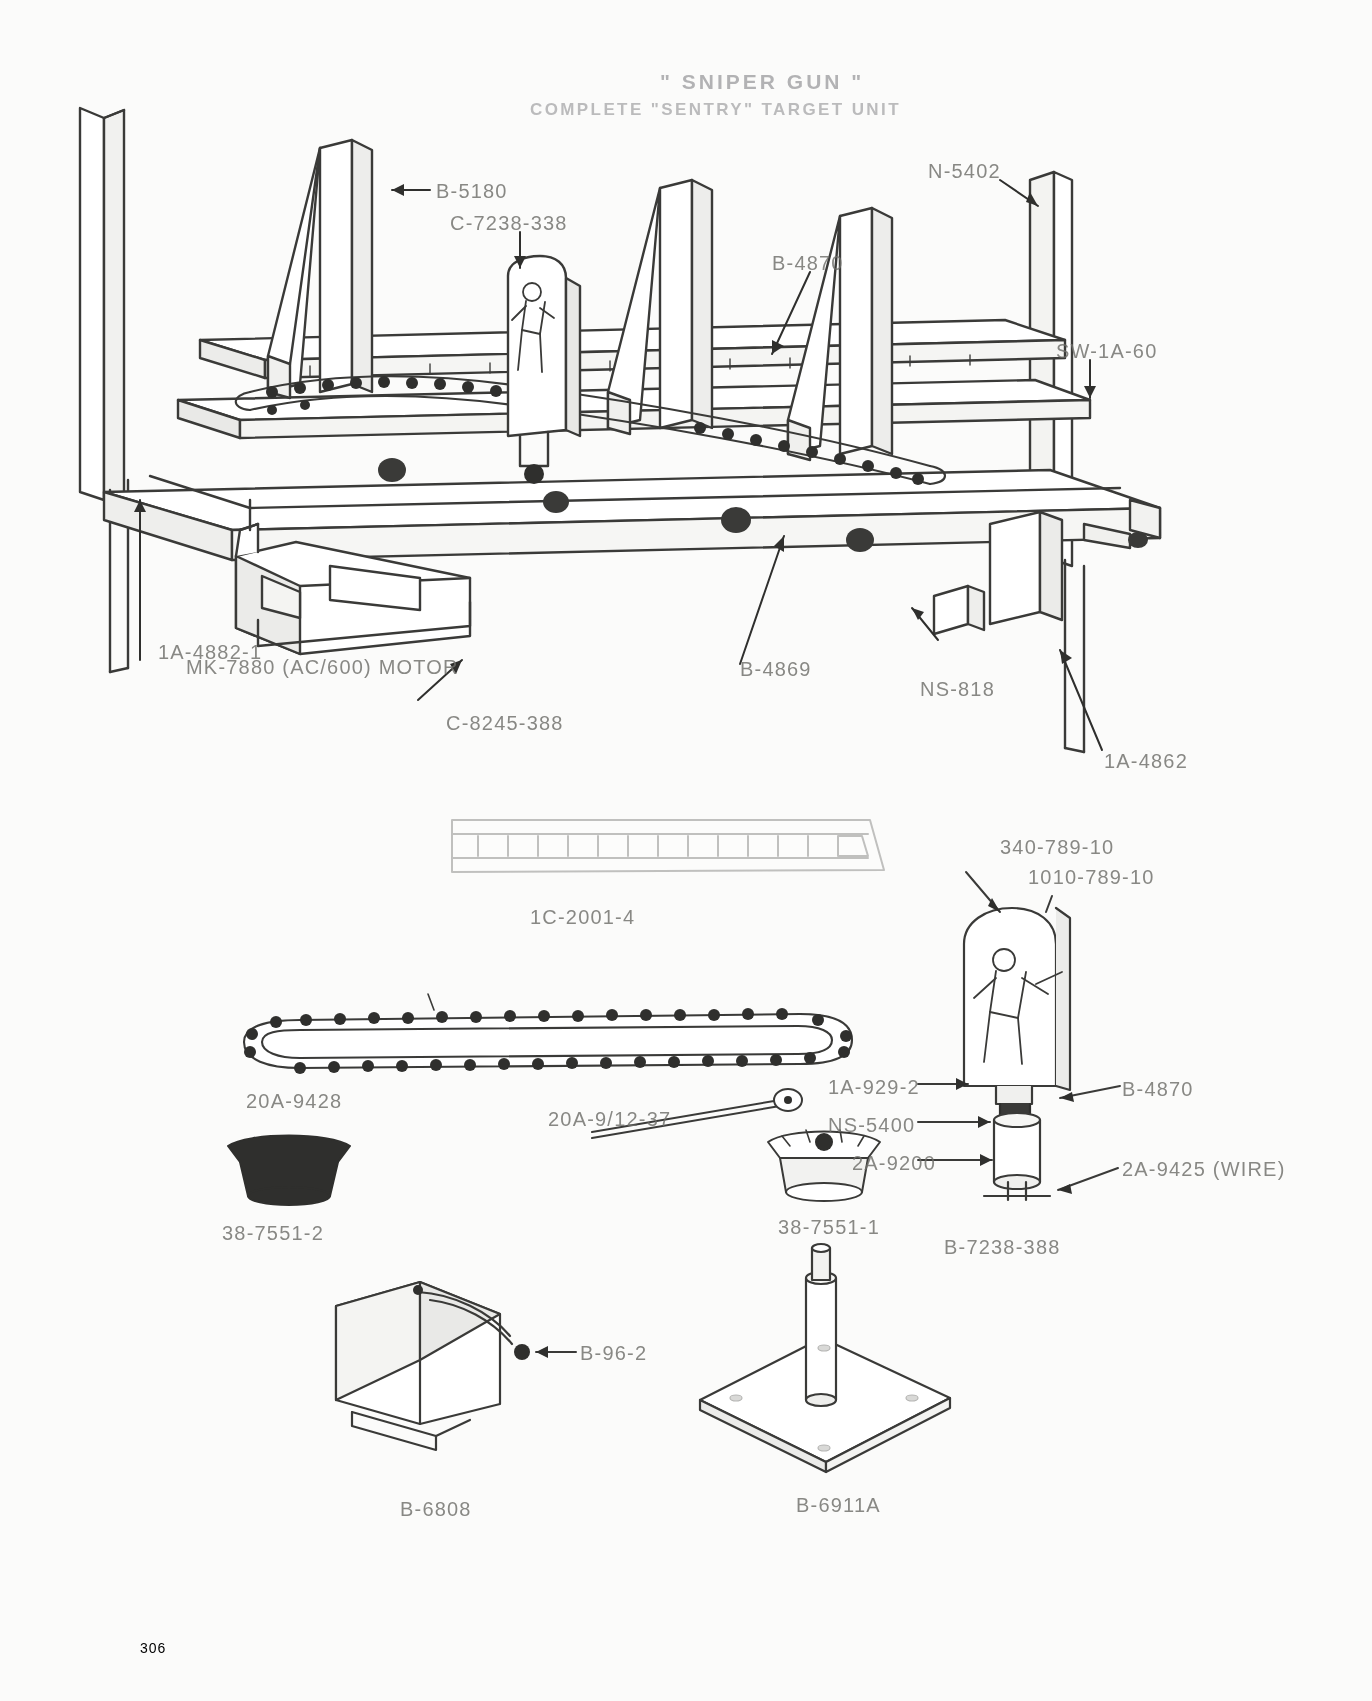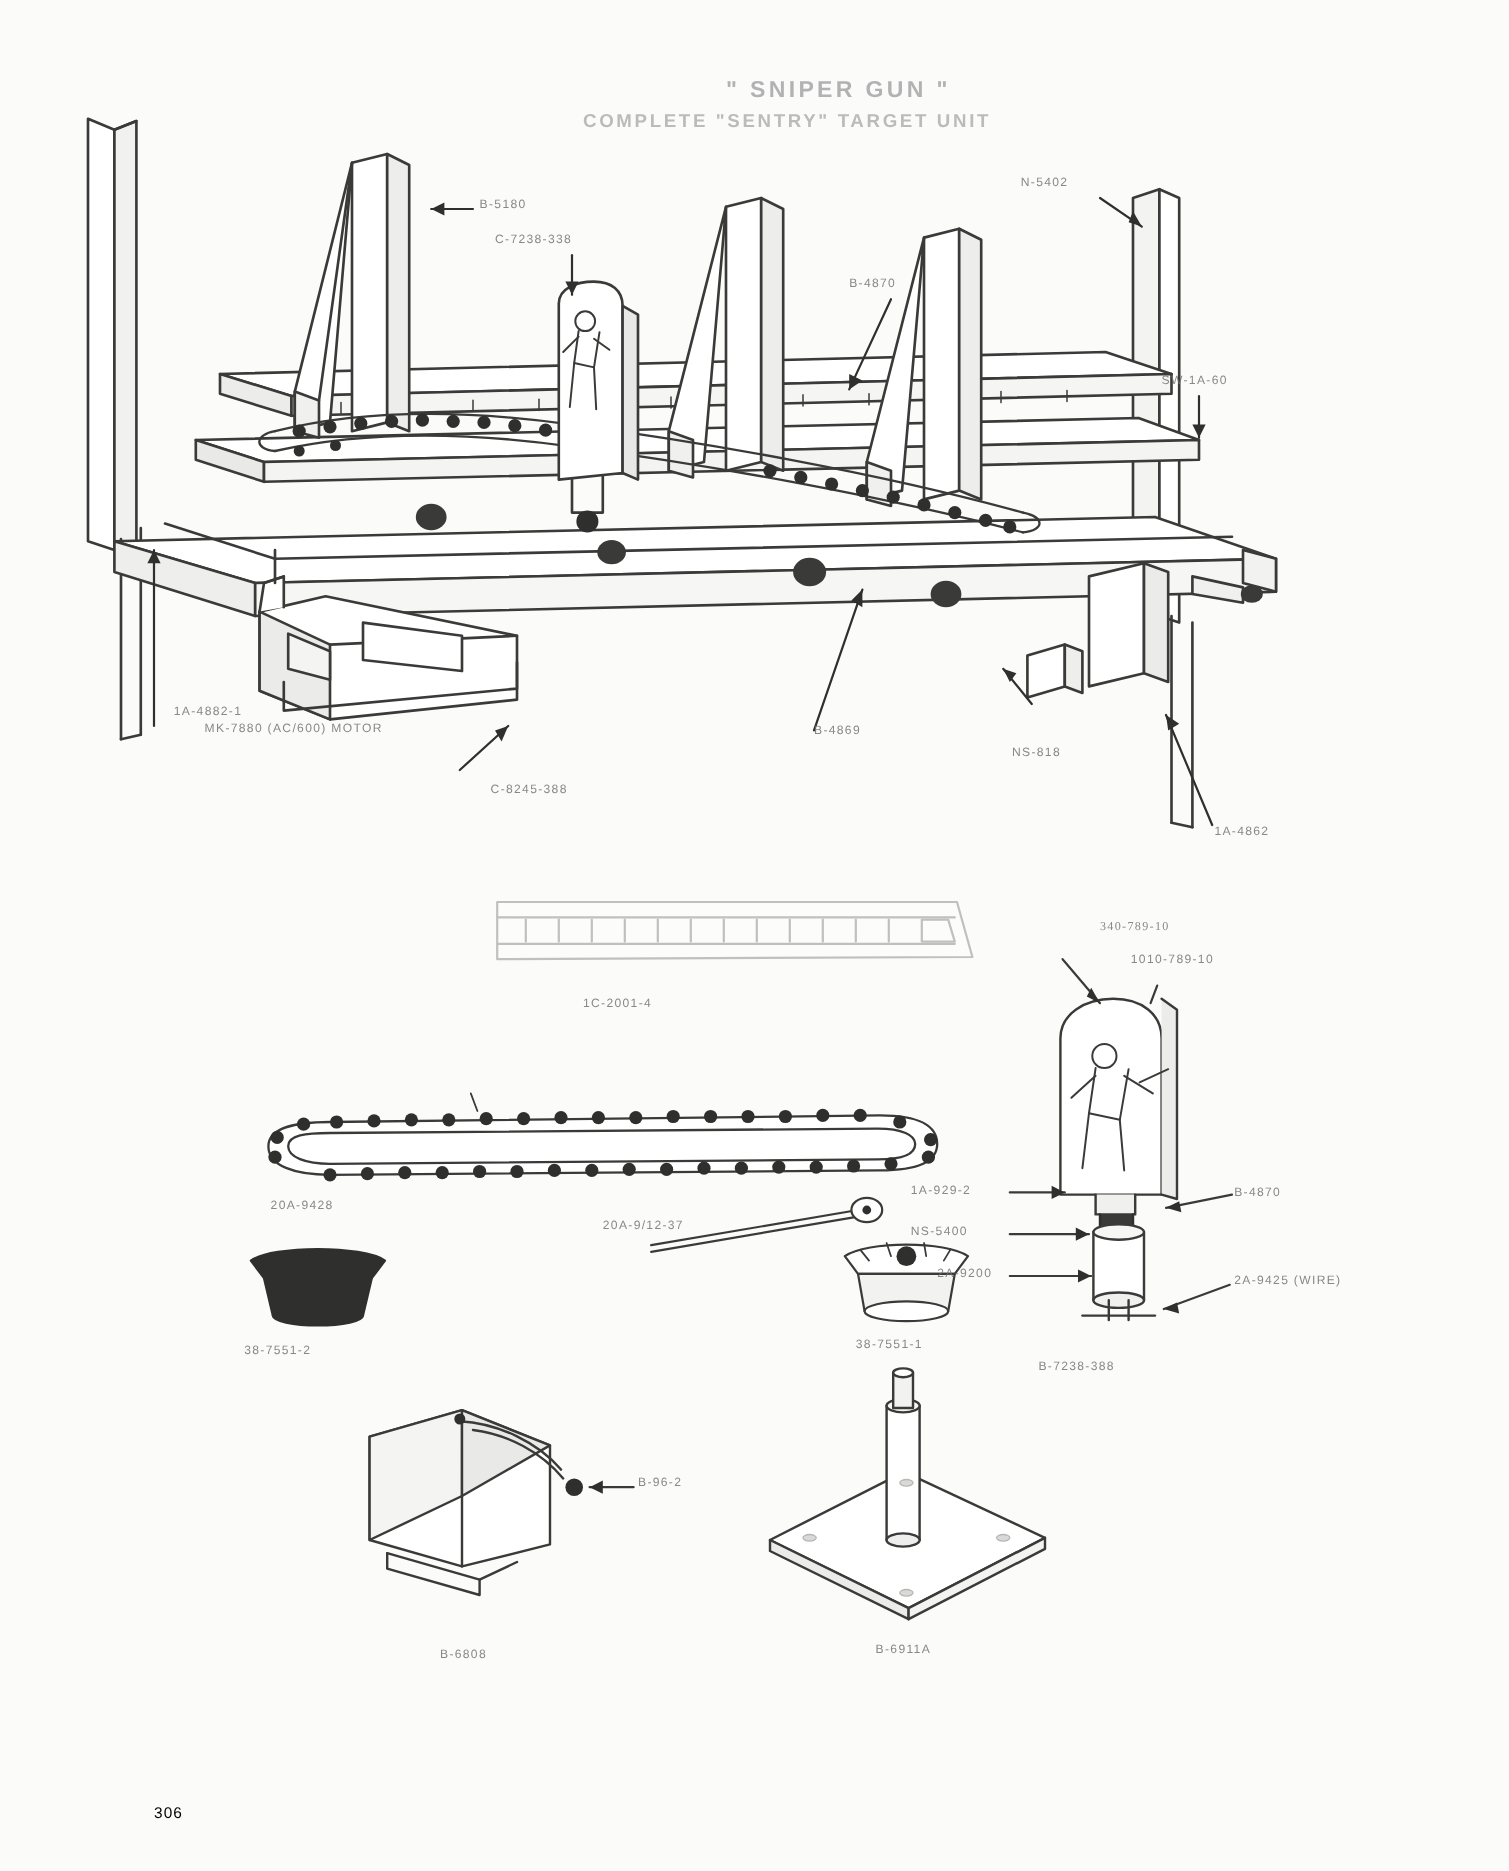--- a/index.html
+++ b/index.html
@@ -19,7 +19,7 @@
   .lbl {
     position: absolute;
     font-family: "Liberation Sans", sans-serif;
-    font-size: 11px;
+    font-size: 20px;
     letter-spacing: 1.2px;
     color: #6f6f6b;
     white-space: nowrap;

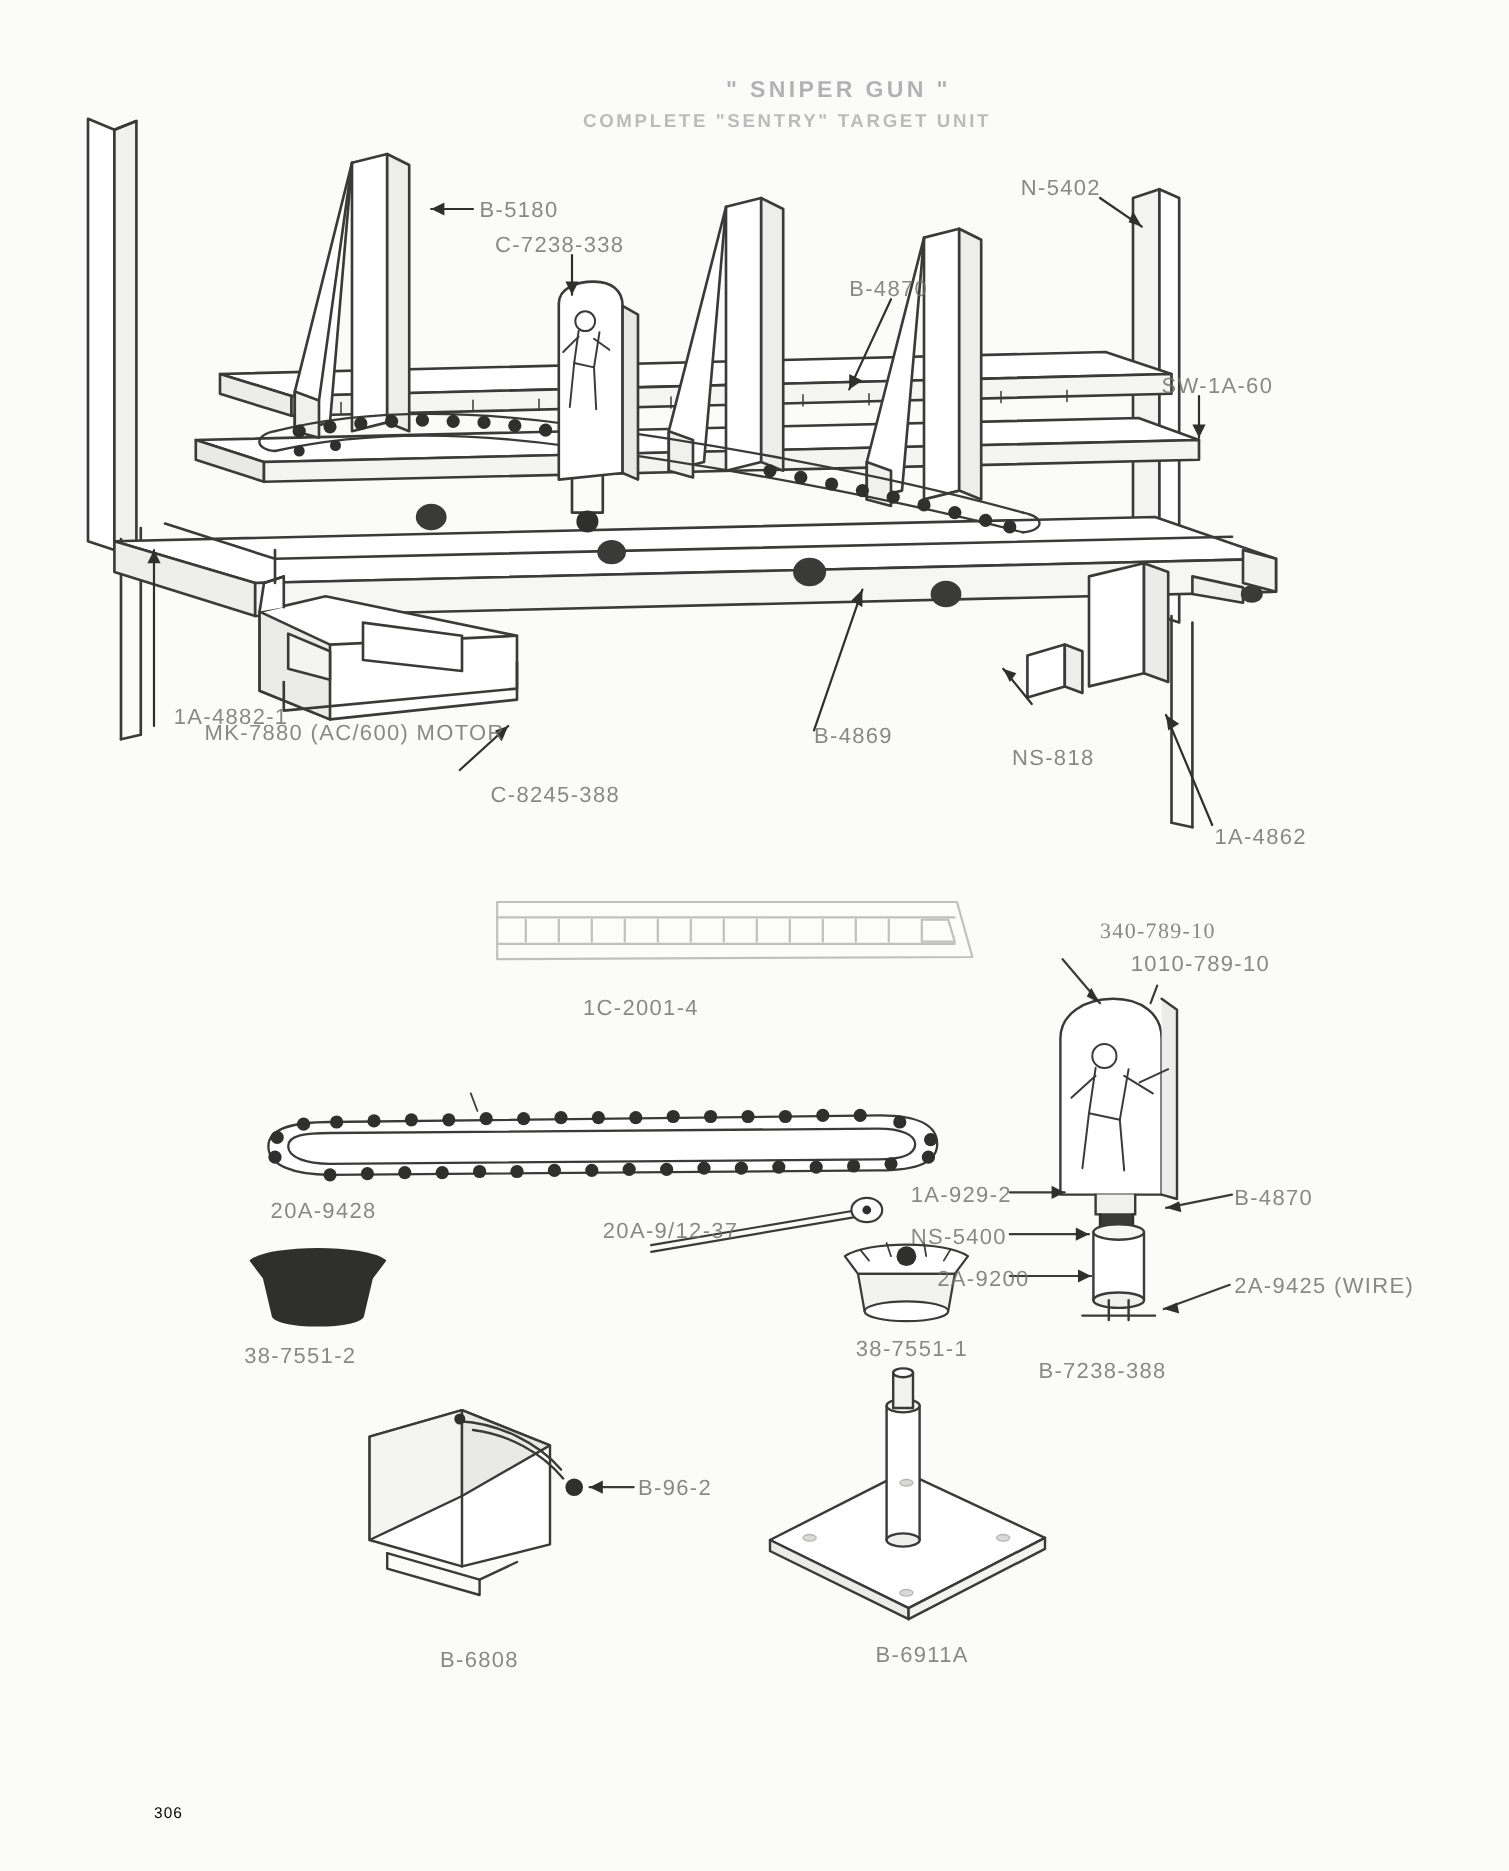--- a/index.html
+++ b/index.html
@@ -389,7 +389,7 @@
   <div class="lbl" style="left:548px; top:1108px;">20A-9/12-37</div>
   <div class="lbl" style="left:222px; top:1222px;">38-7551-2</div>
   <div class="lbl" style="left:778px; top:1216px;">38-7551-1</div>
-  <div class="lbl" style="left:1000px; top:836px;font-family:Liberation Serif, serif;">340-789-10</div>
+  <div class="lbl" style="left:1000px; top:836px;">340-789-10</div>
   <div class="lbl" style="left:1028px; top:866px;">1010-789-10</div>
   <div class="lbl" style="left:828px; top:1076px;text-align:center;">1A-929-2</div>
   <div class="lbl" style="left:828px; top:1114px;">NS-5400</div>

